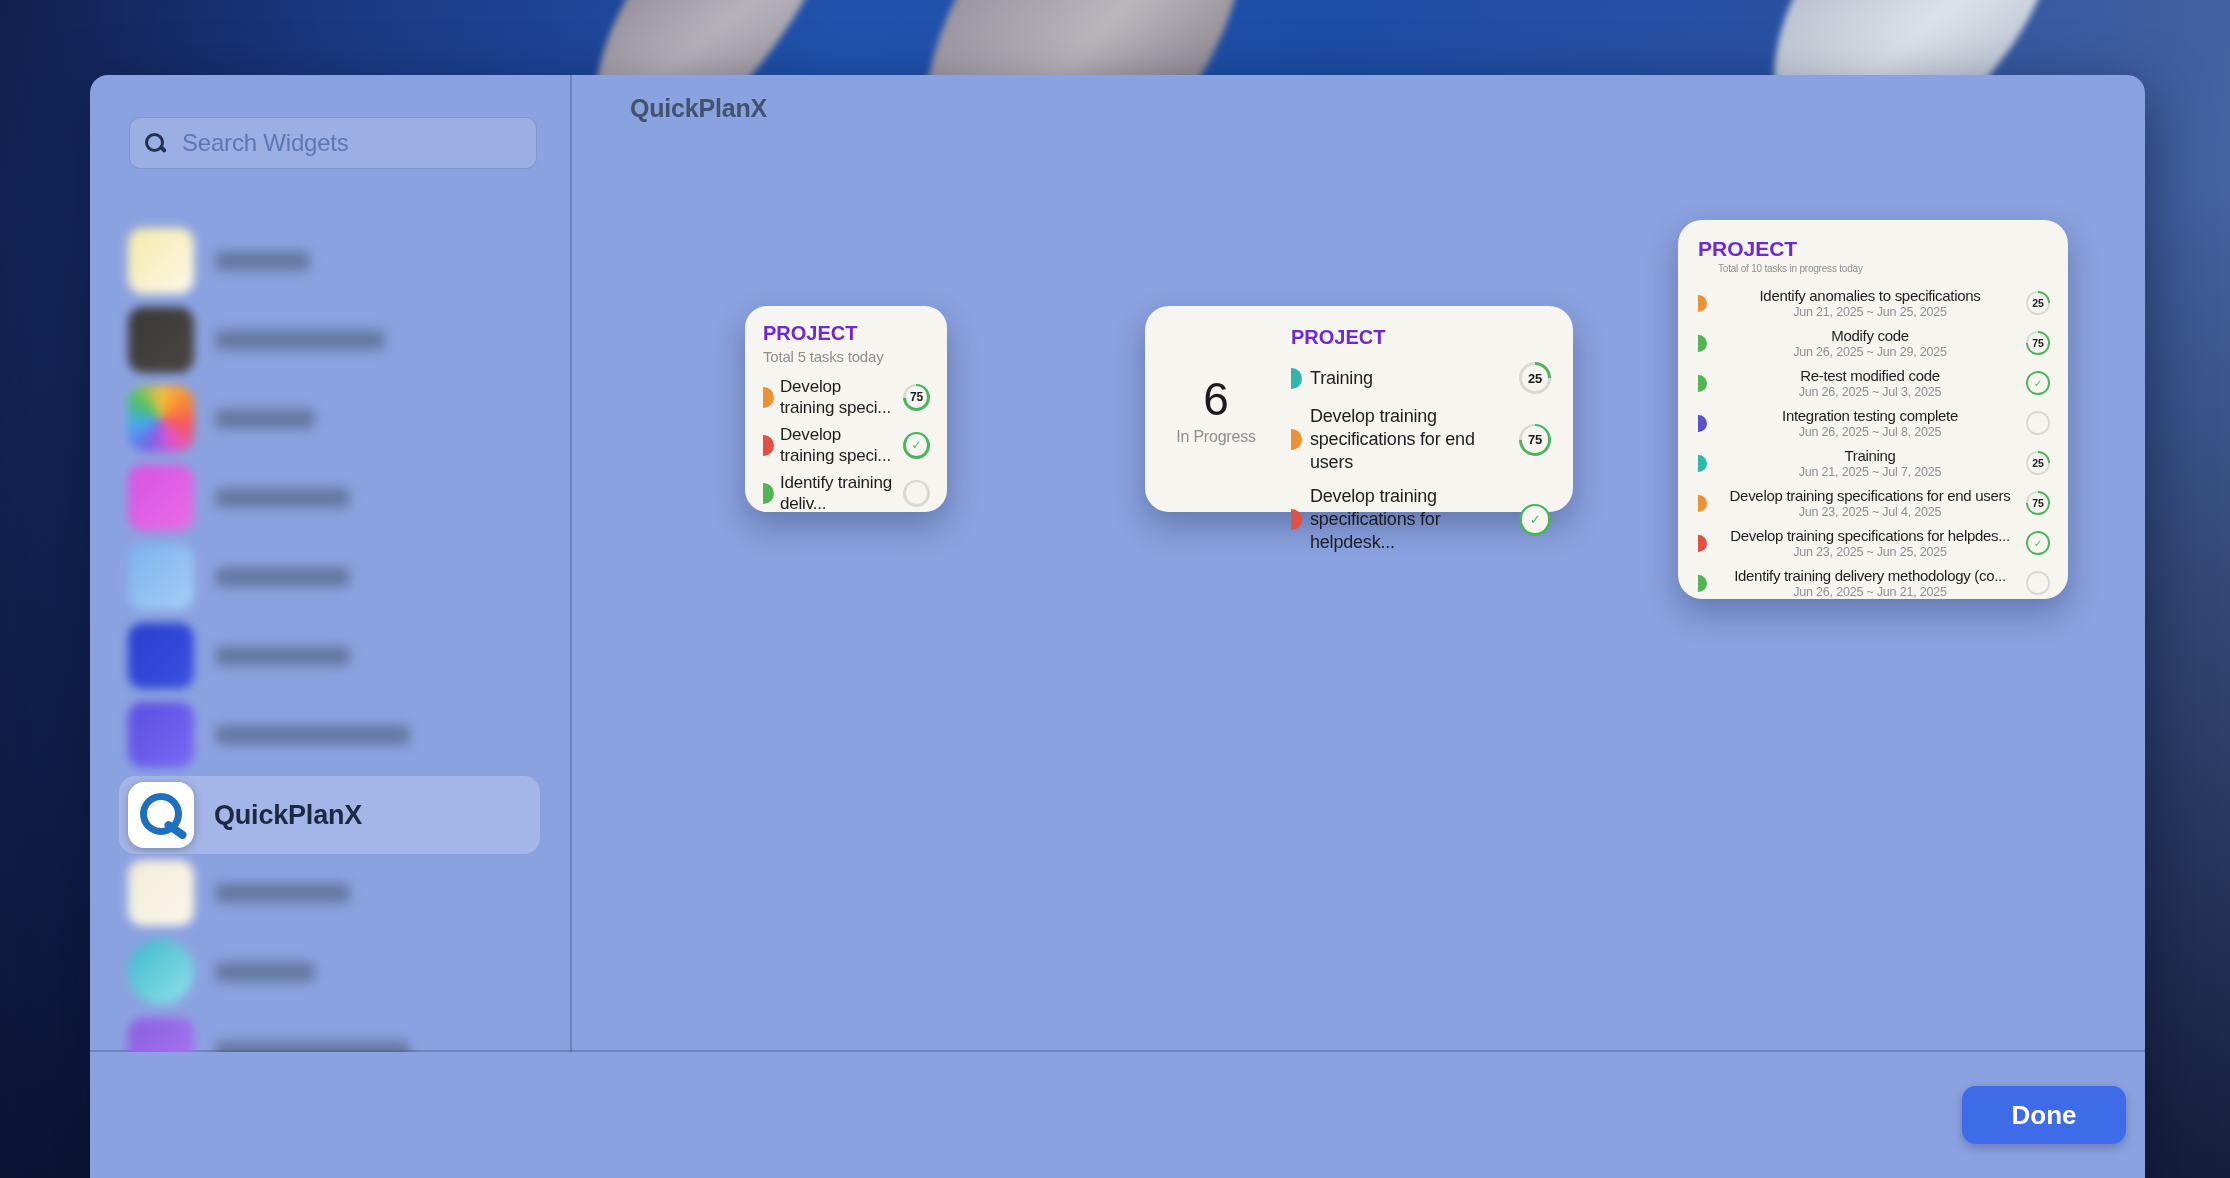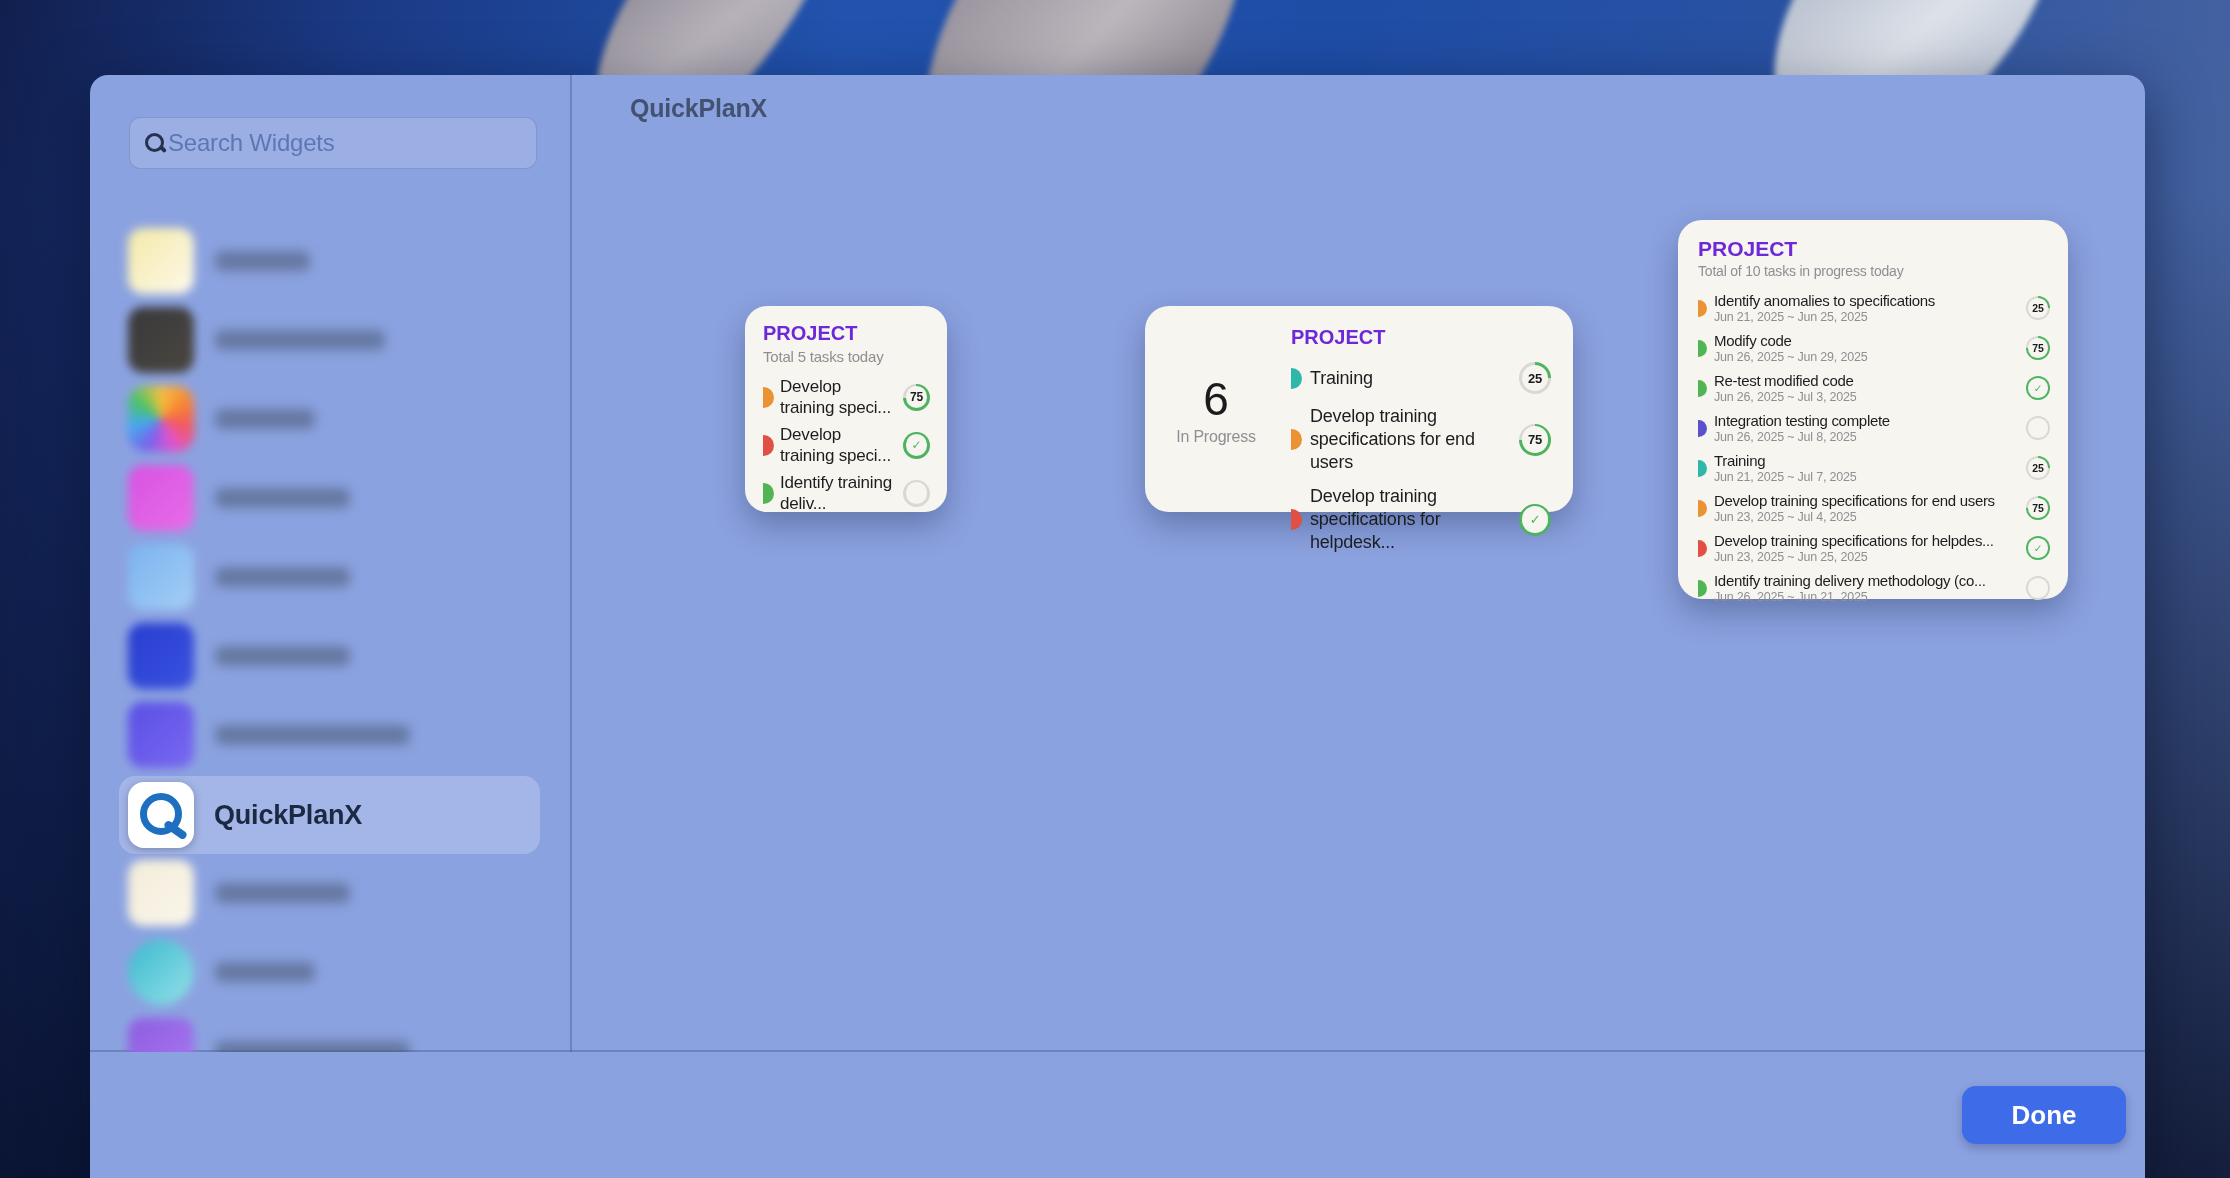--- a/index.html
+++ b/index.html
@@ -36,7 +36,7 @@
   
   .search{position:absolute;left:39px;top:42px;width:408px;height:52px;border-radius:11px;
     background:rgba(255,255,255,.15);border:1px solid rgba(40,60,110,.22);
-    display:flex;align-items:center;padding:0 14px;box-sizing:border-box;gap:0;}
+    display:flex;align-items:center;padding:0 14px;box-sizing:border-box;gap:14px;}
   .mag{position:relative;width:22px;height:22px;flex:0 0 auto;}
   .mag::before{content:"";position:absolute;left:1px;top:1px;width:13px;height:13px;
     border:3px solid #243250;border-radius:50%;}

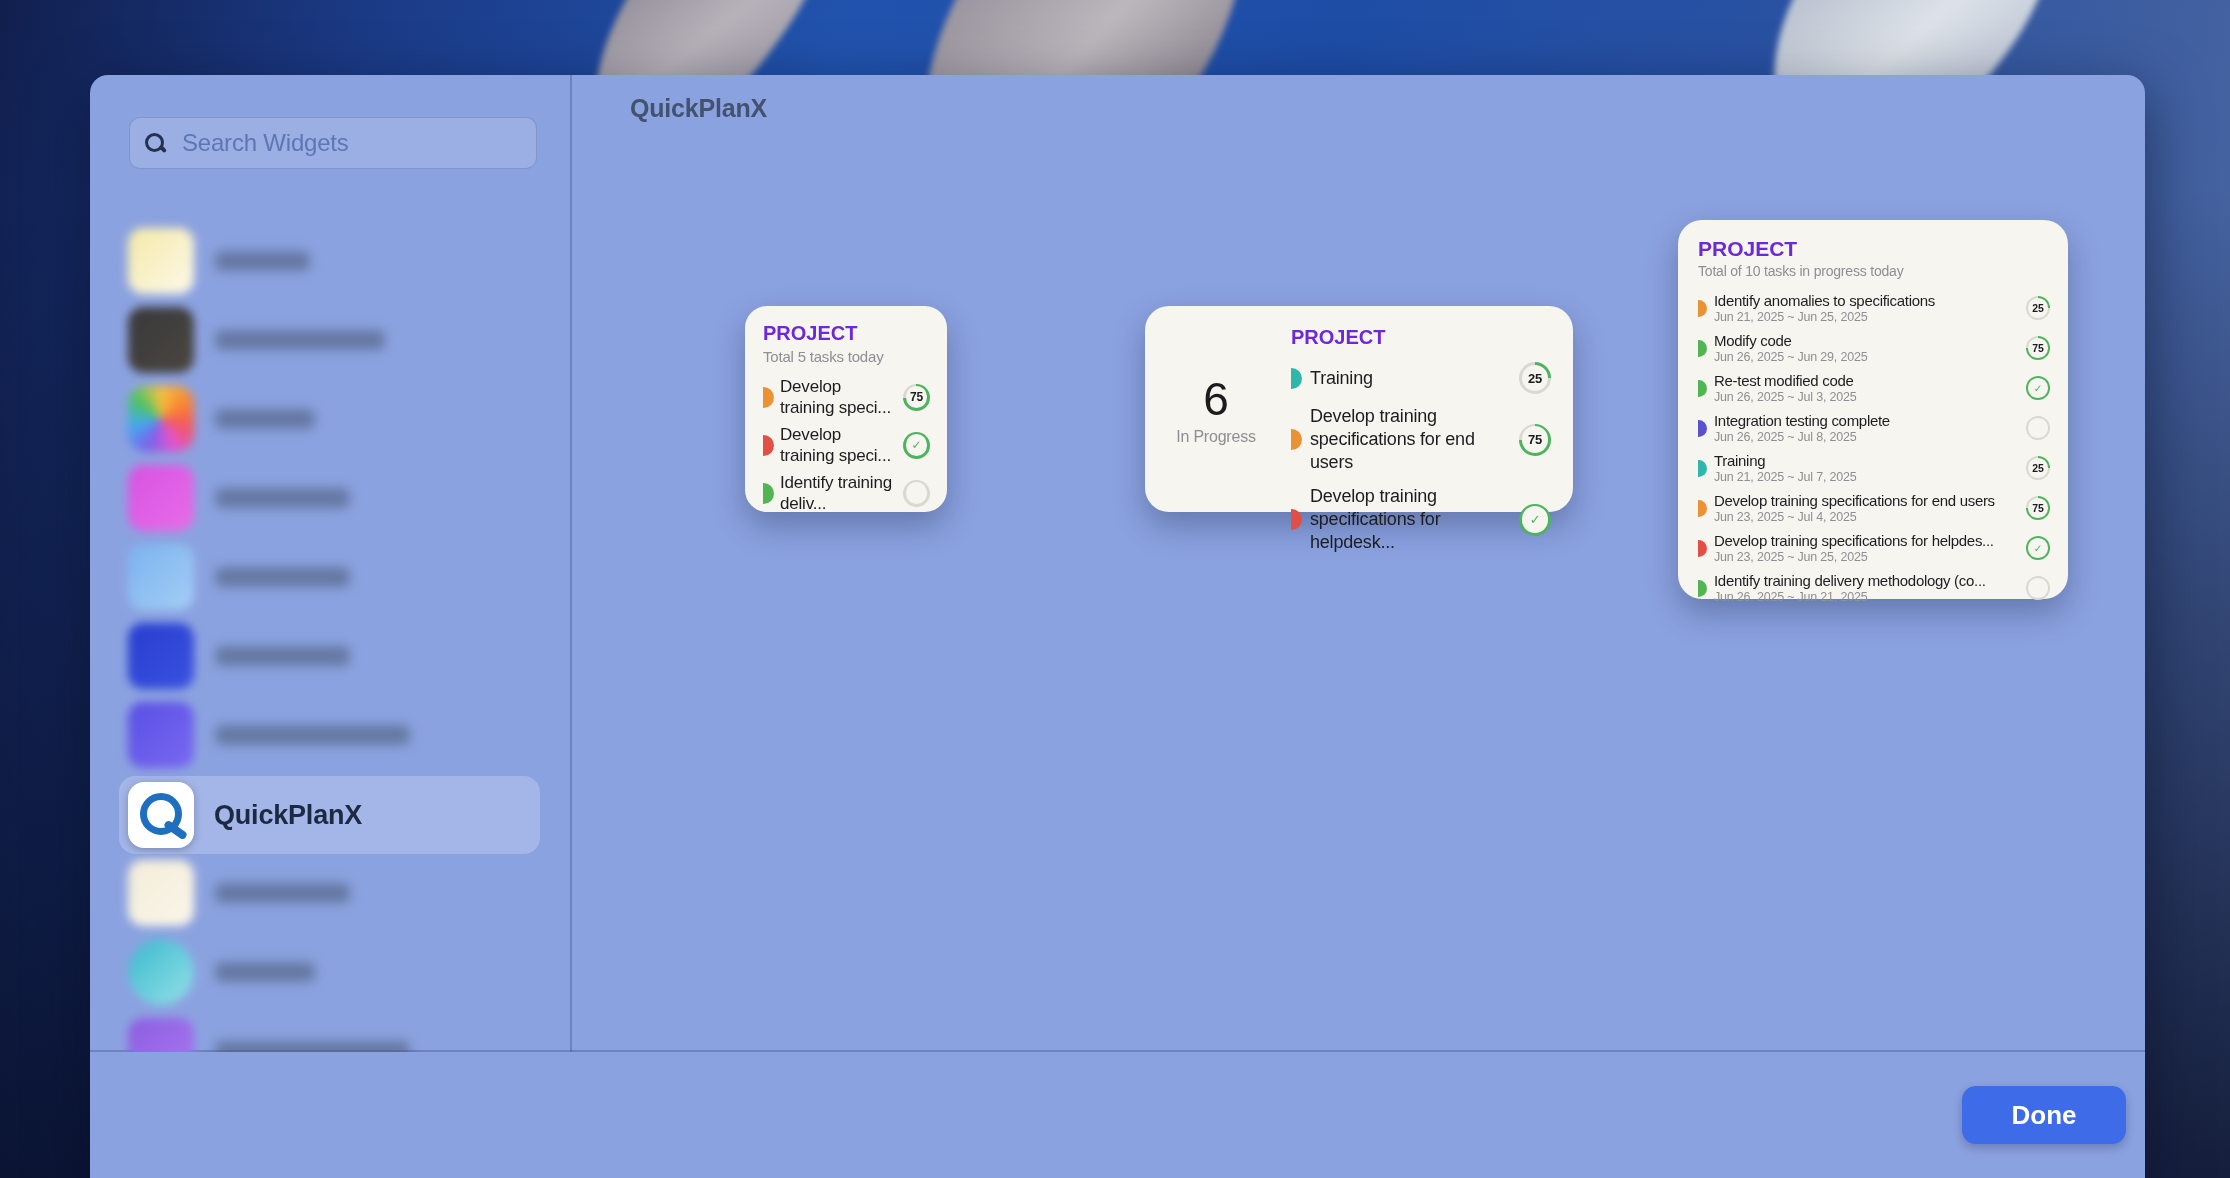--- a/index.html
+++ b/index.html
@@ -72,7 +72,7 @@
   .w-title{font-size:20px;font-weight:700;color:#6d28d9;letter-spacing:0;}
   .w-sub{font-size:15px;color:#8e8e93;margin-top:3px;}
   .w-large .w-title{font-size:21px;}
-  .w-large .w-sub{font-size:14px;margin-top:2px;}
+  .w-large .w-sub{font-size:10px;margin-top:2px;margin-left:20px;}
 
   .marker{width:11px;height:21px;border-radius:0 11px 11px 0;align-self:center;}
   .task{display:grid;align-items:center;}

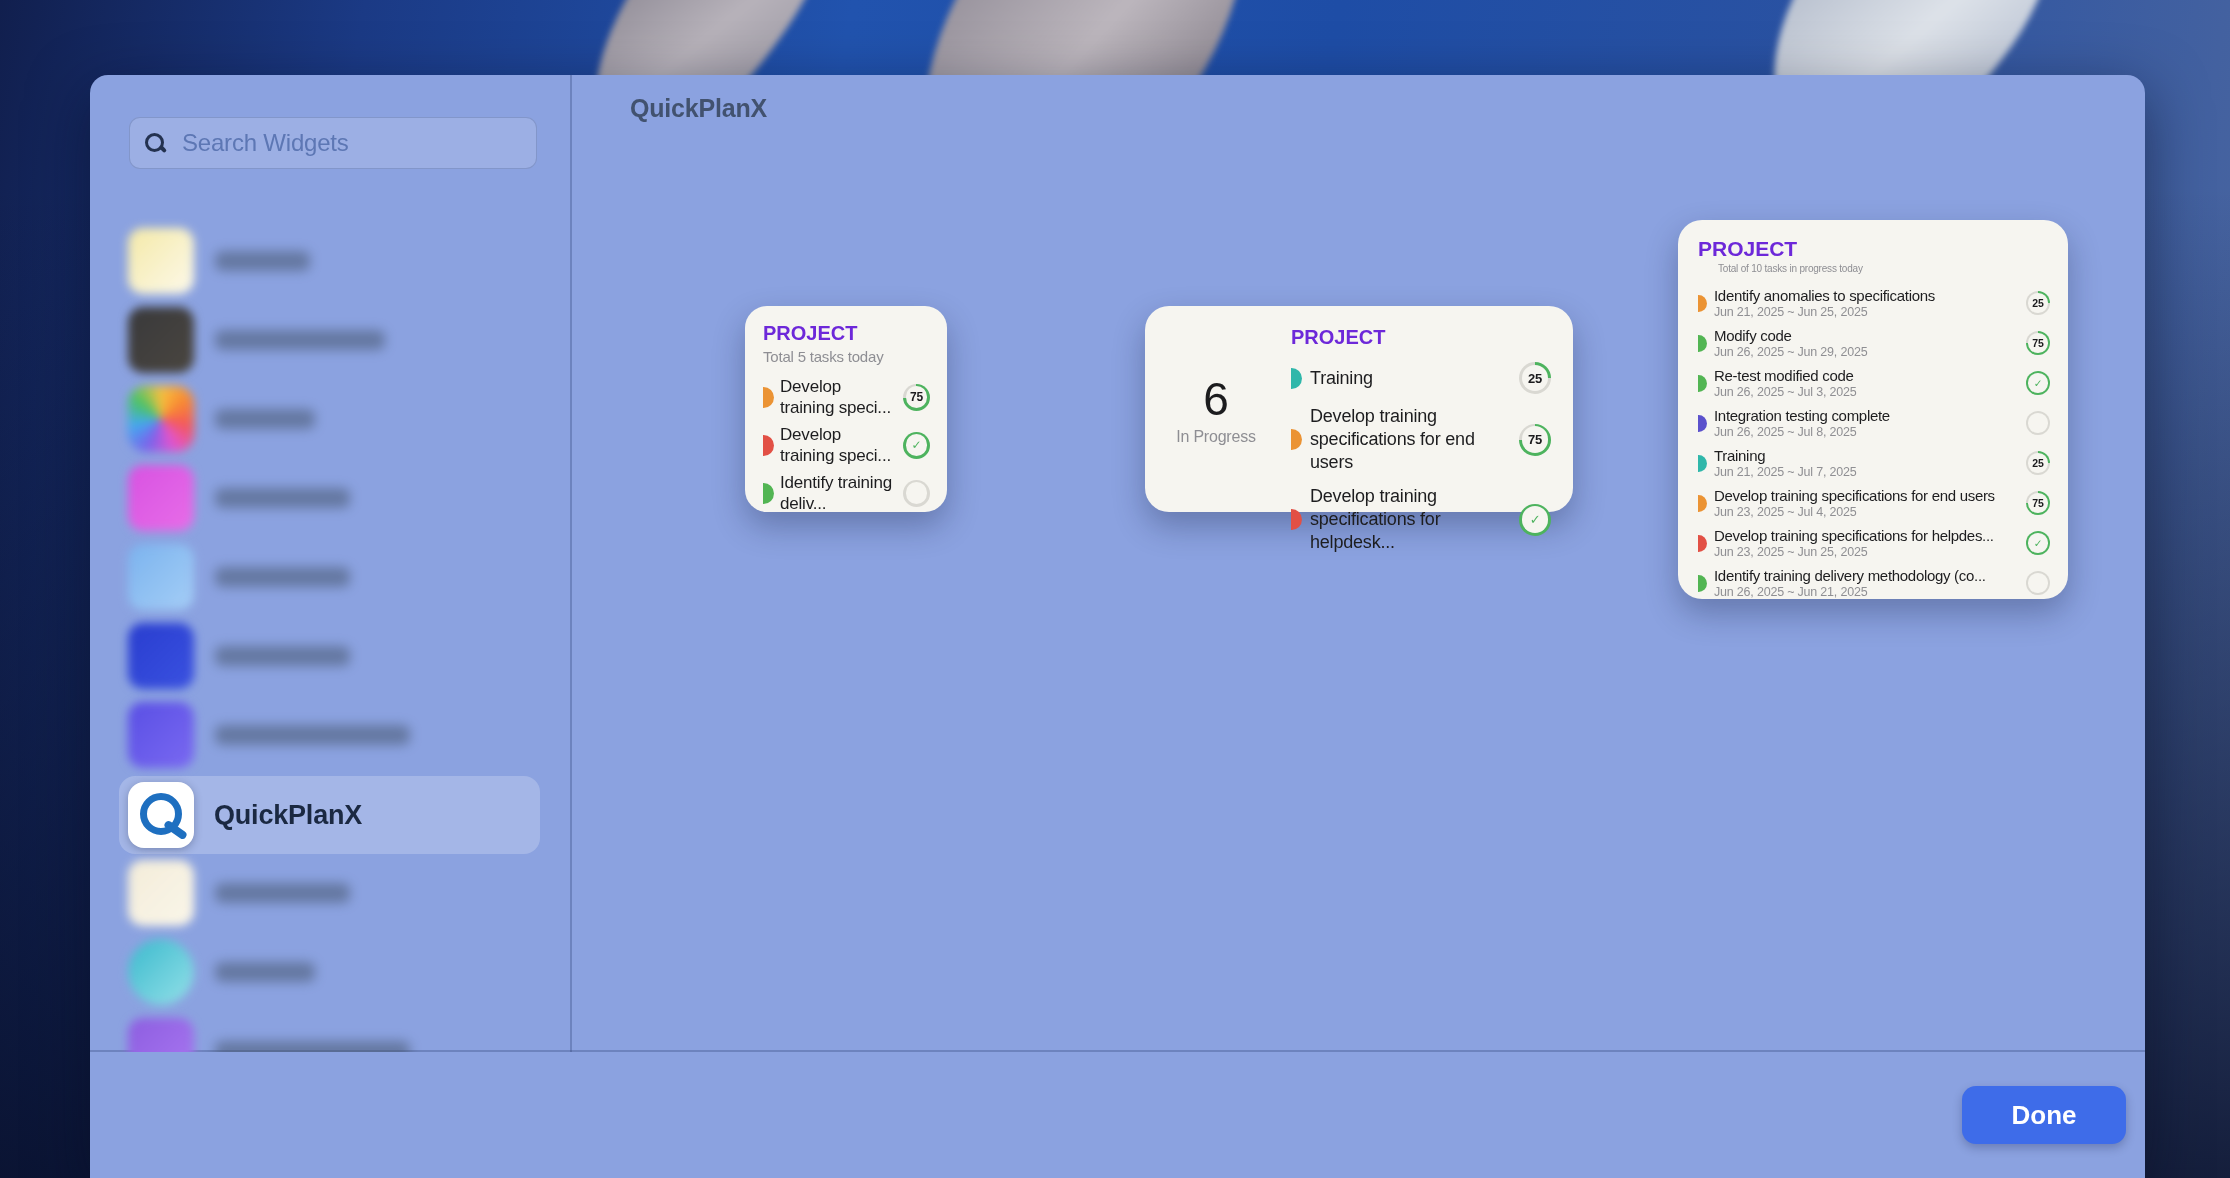--- a/index.html
+++ b/index.html
@@ -105,7 +105,7 @@
   .w-medium .b-in{font-size:13px;}
 
   
-  .w-large .tasks{margin-top:9px;display:flex;flex-direction:column;}
+  .w-large .tasks{margin-top:9px;display:flex;flex-direction:column;text-align:center;}
   .w-large .task{grid-template-columns:16px 1fr 26px;height:40px;}
   .w-large .marker{width:9px;height:17px;border-radius:0 9px 9px 0;}
   .w-large .t-title{font-size:15px;line-height:17px;white-space:nowrap;letter-spacing:-0.3px;}

